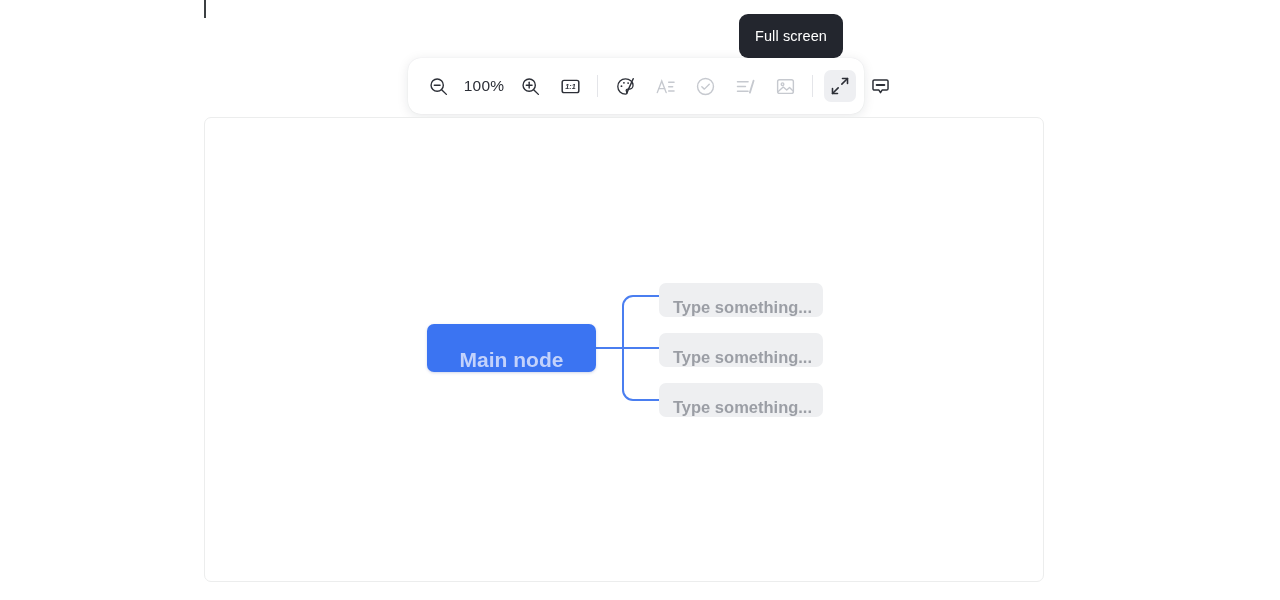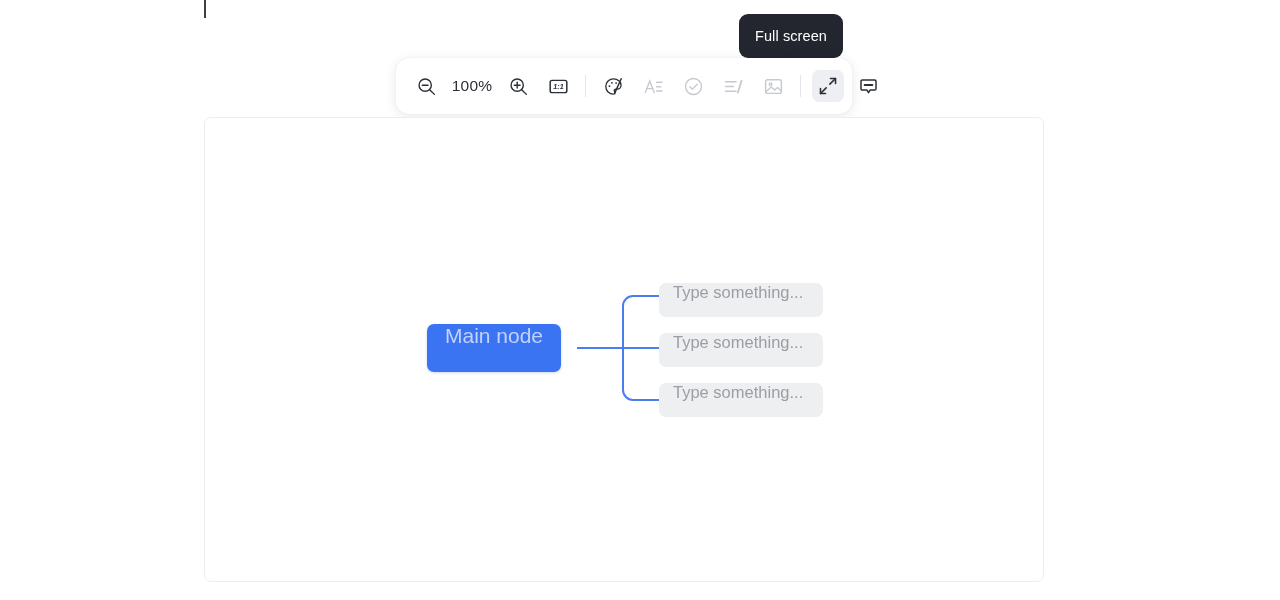--- a/index.html
+++ b/index.html
@@ -61,7 +61,7 @@
   
   .toolbar {
     position: absolute;
-    left: 396px;
+    left: 408px;
     top: 58px;
     width: 456px;
     height: 56px;

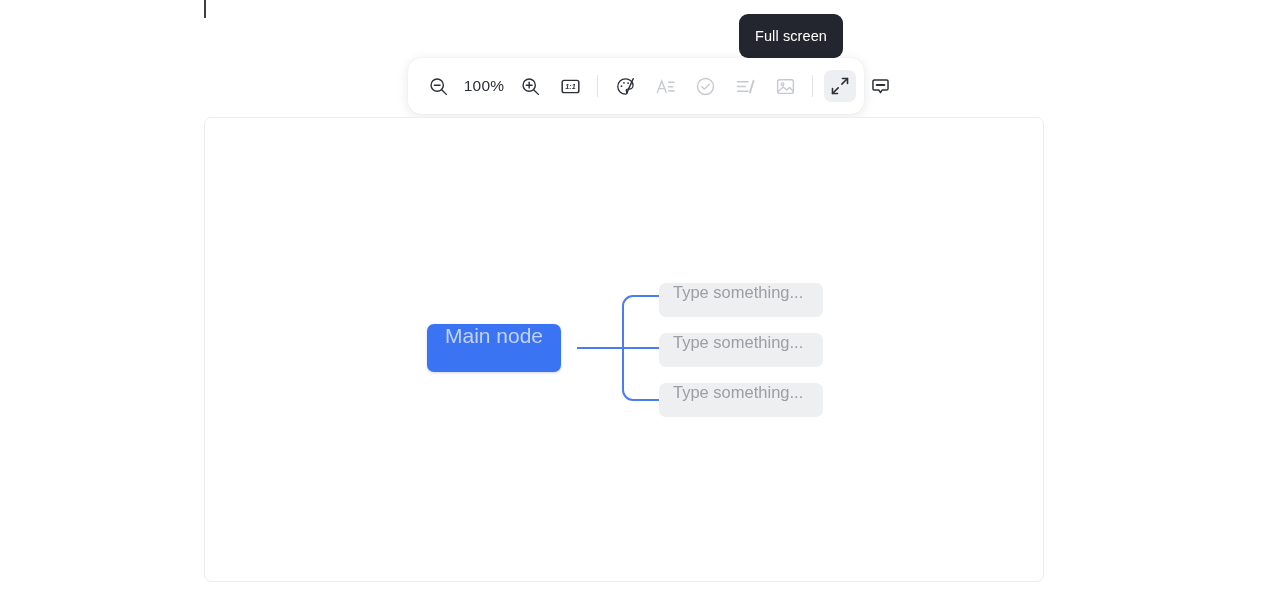--- a/index.html
+++ b/index.html
@@ -136,9 +136,10 @@
     position: absolute;
     box-sizing: border-box;
     display: flex;
-    align-items: flex-start;
+    align-items: flex-end;
     justify-content: center;
     white-space: nowrap;
+    font-weight: bold;
   }
 
   .node-main {

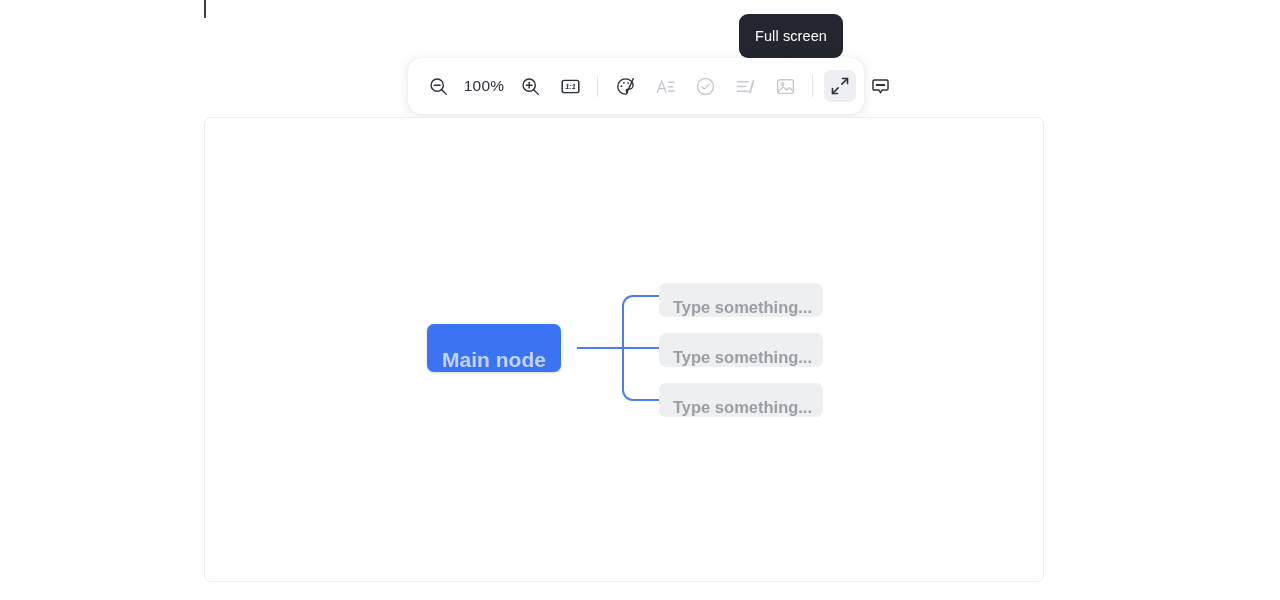--- a/index.html
+++ b/index.html
@@ -145,7 +145,7 @@
   .node-main {
     left: 222px;
     top: 206px;
-    width: 134px;
+    width: 169px;
     height: 48px;
     background: #3b74f2;
     color: #c3d2fb;

